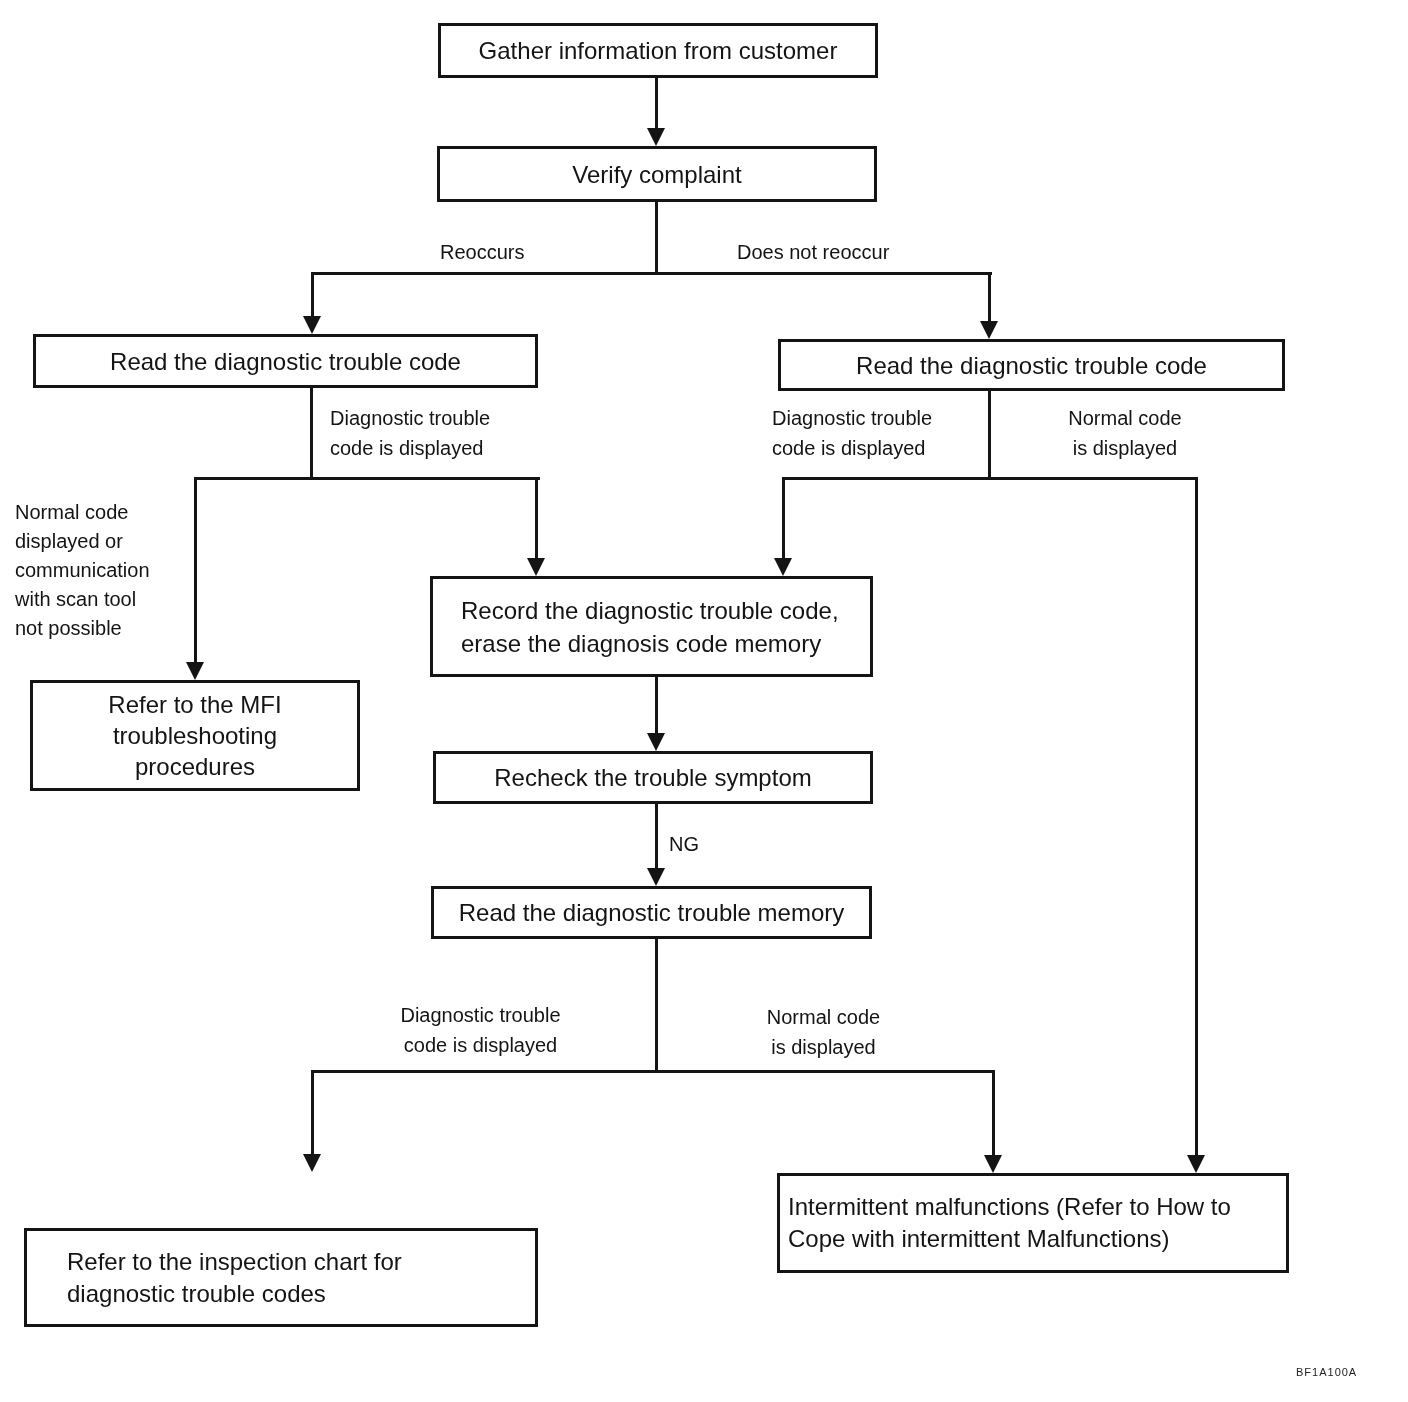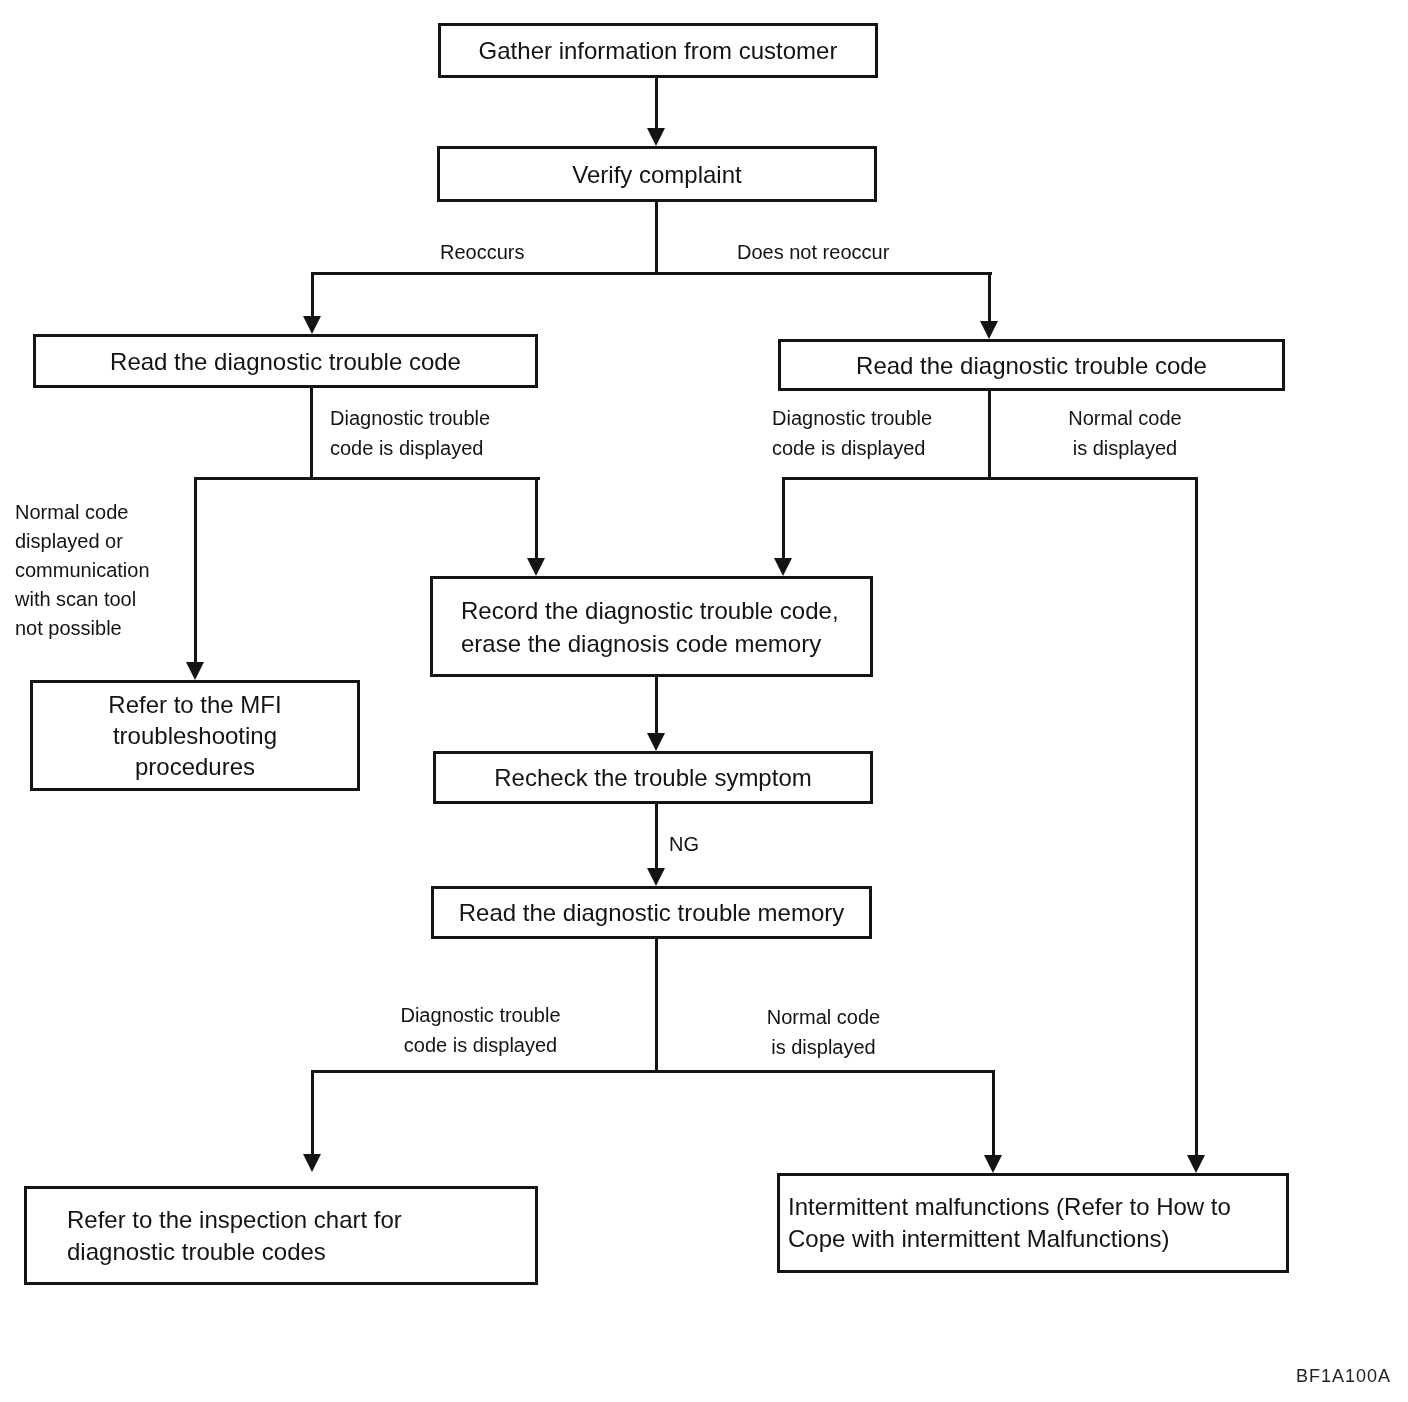--- a/index.html
+++ b/index.html
@@ -81,7 +81,7 @@
 
   <div class="node" style="left:431px;top:886px;width:441px;height:53px">Read the diagnostic trouble memory</div>
 
-  <div class="node leftalign" style="left:24px;top:1186px;width:514px;height:99px;padding-left:40px;line-height:32px">Refer to the inspection chart for
+  <div class="node leftalign" style="left:24px;top:1228px;width:514px;height:99px;padding-left:40px;line-height:32px">Refer to the inspection chart for
 diagnostic trouble codes</div>
 
   <div class="node leftalign" style="left:777px;top:1173px;width:512px;height:100px;padding-left:8px;line-height:32px">Intermittent malfunctions (Refer to How to

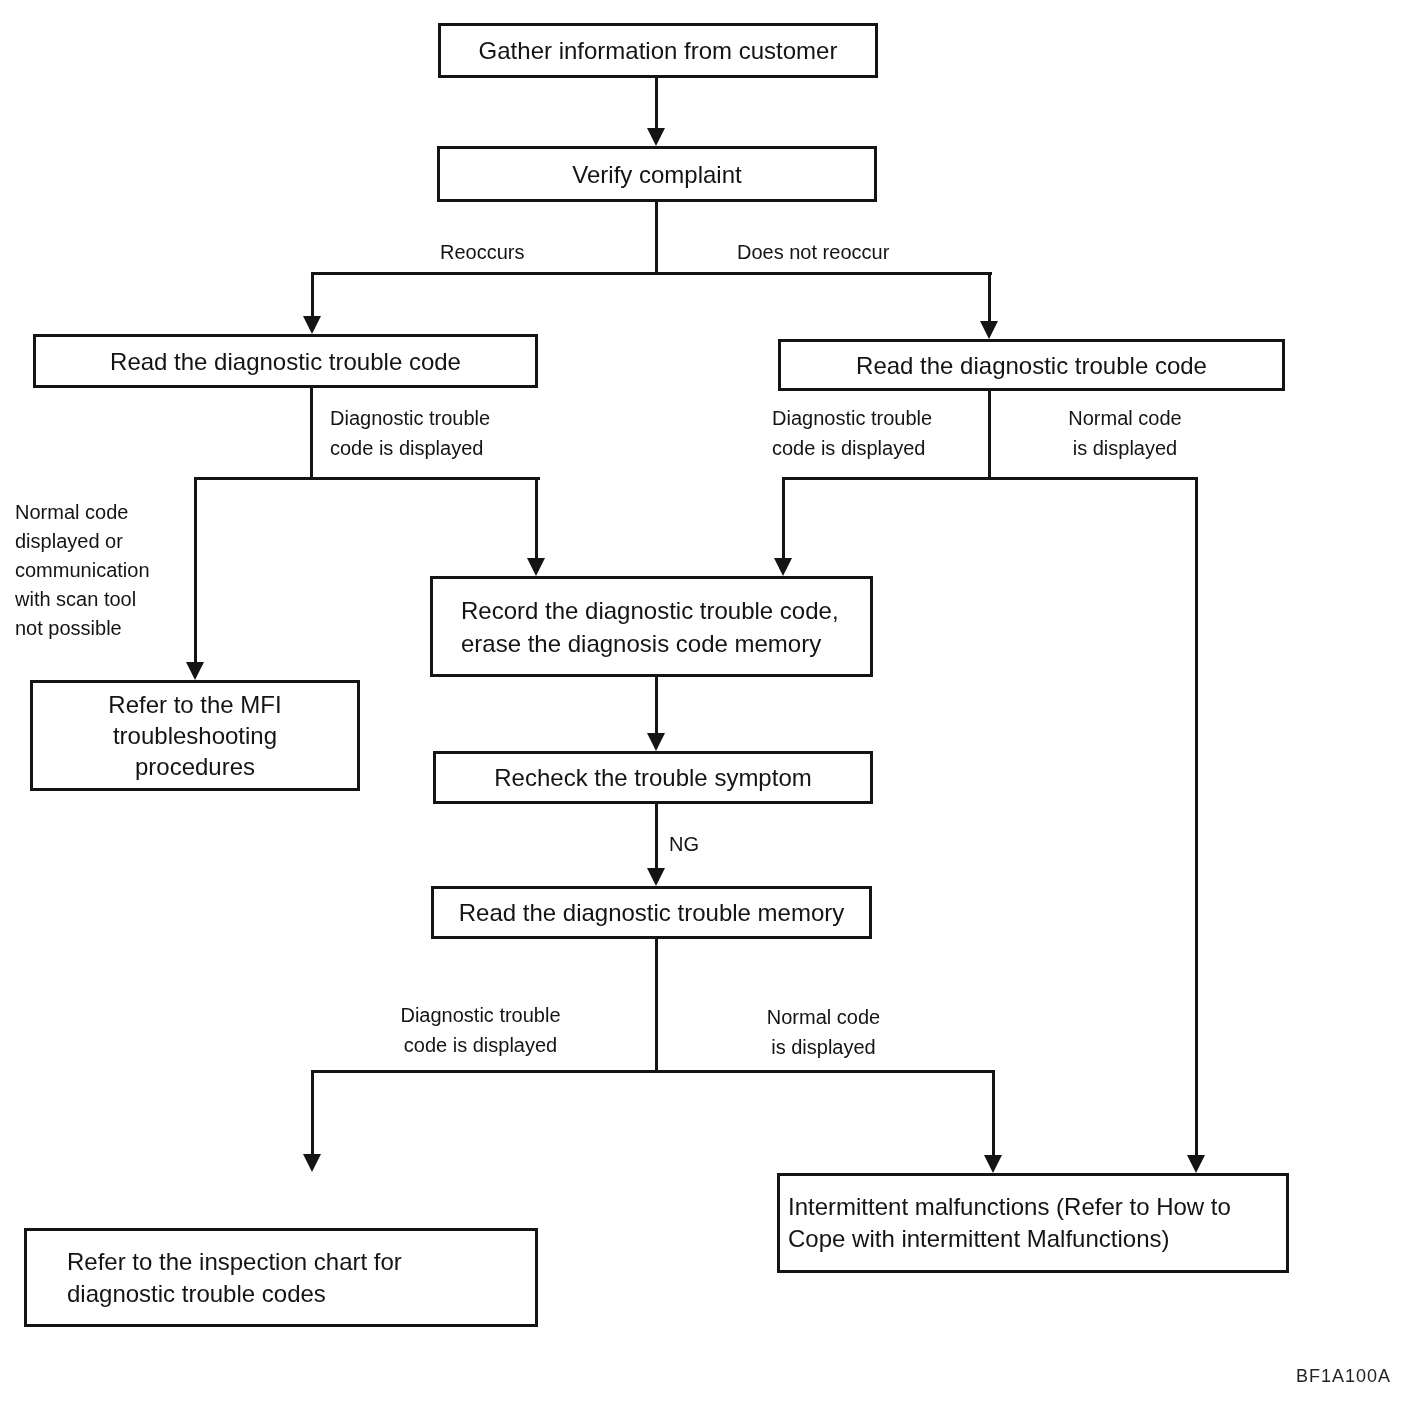--- a/index.html
+++ b/index.html
@@ -52,7 +52,7 @@
   .label.center{text-align:center;}
   .figcode{
     position:absolute;
-    font-size:18px;
+    font-size:11px;
     color:#222;
     letter-spacing:1px;
   }

